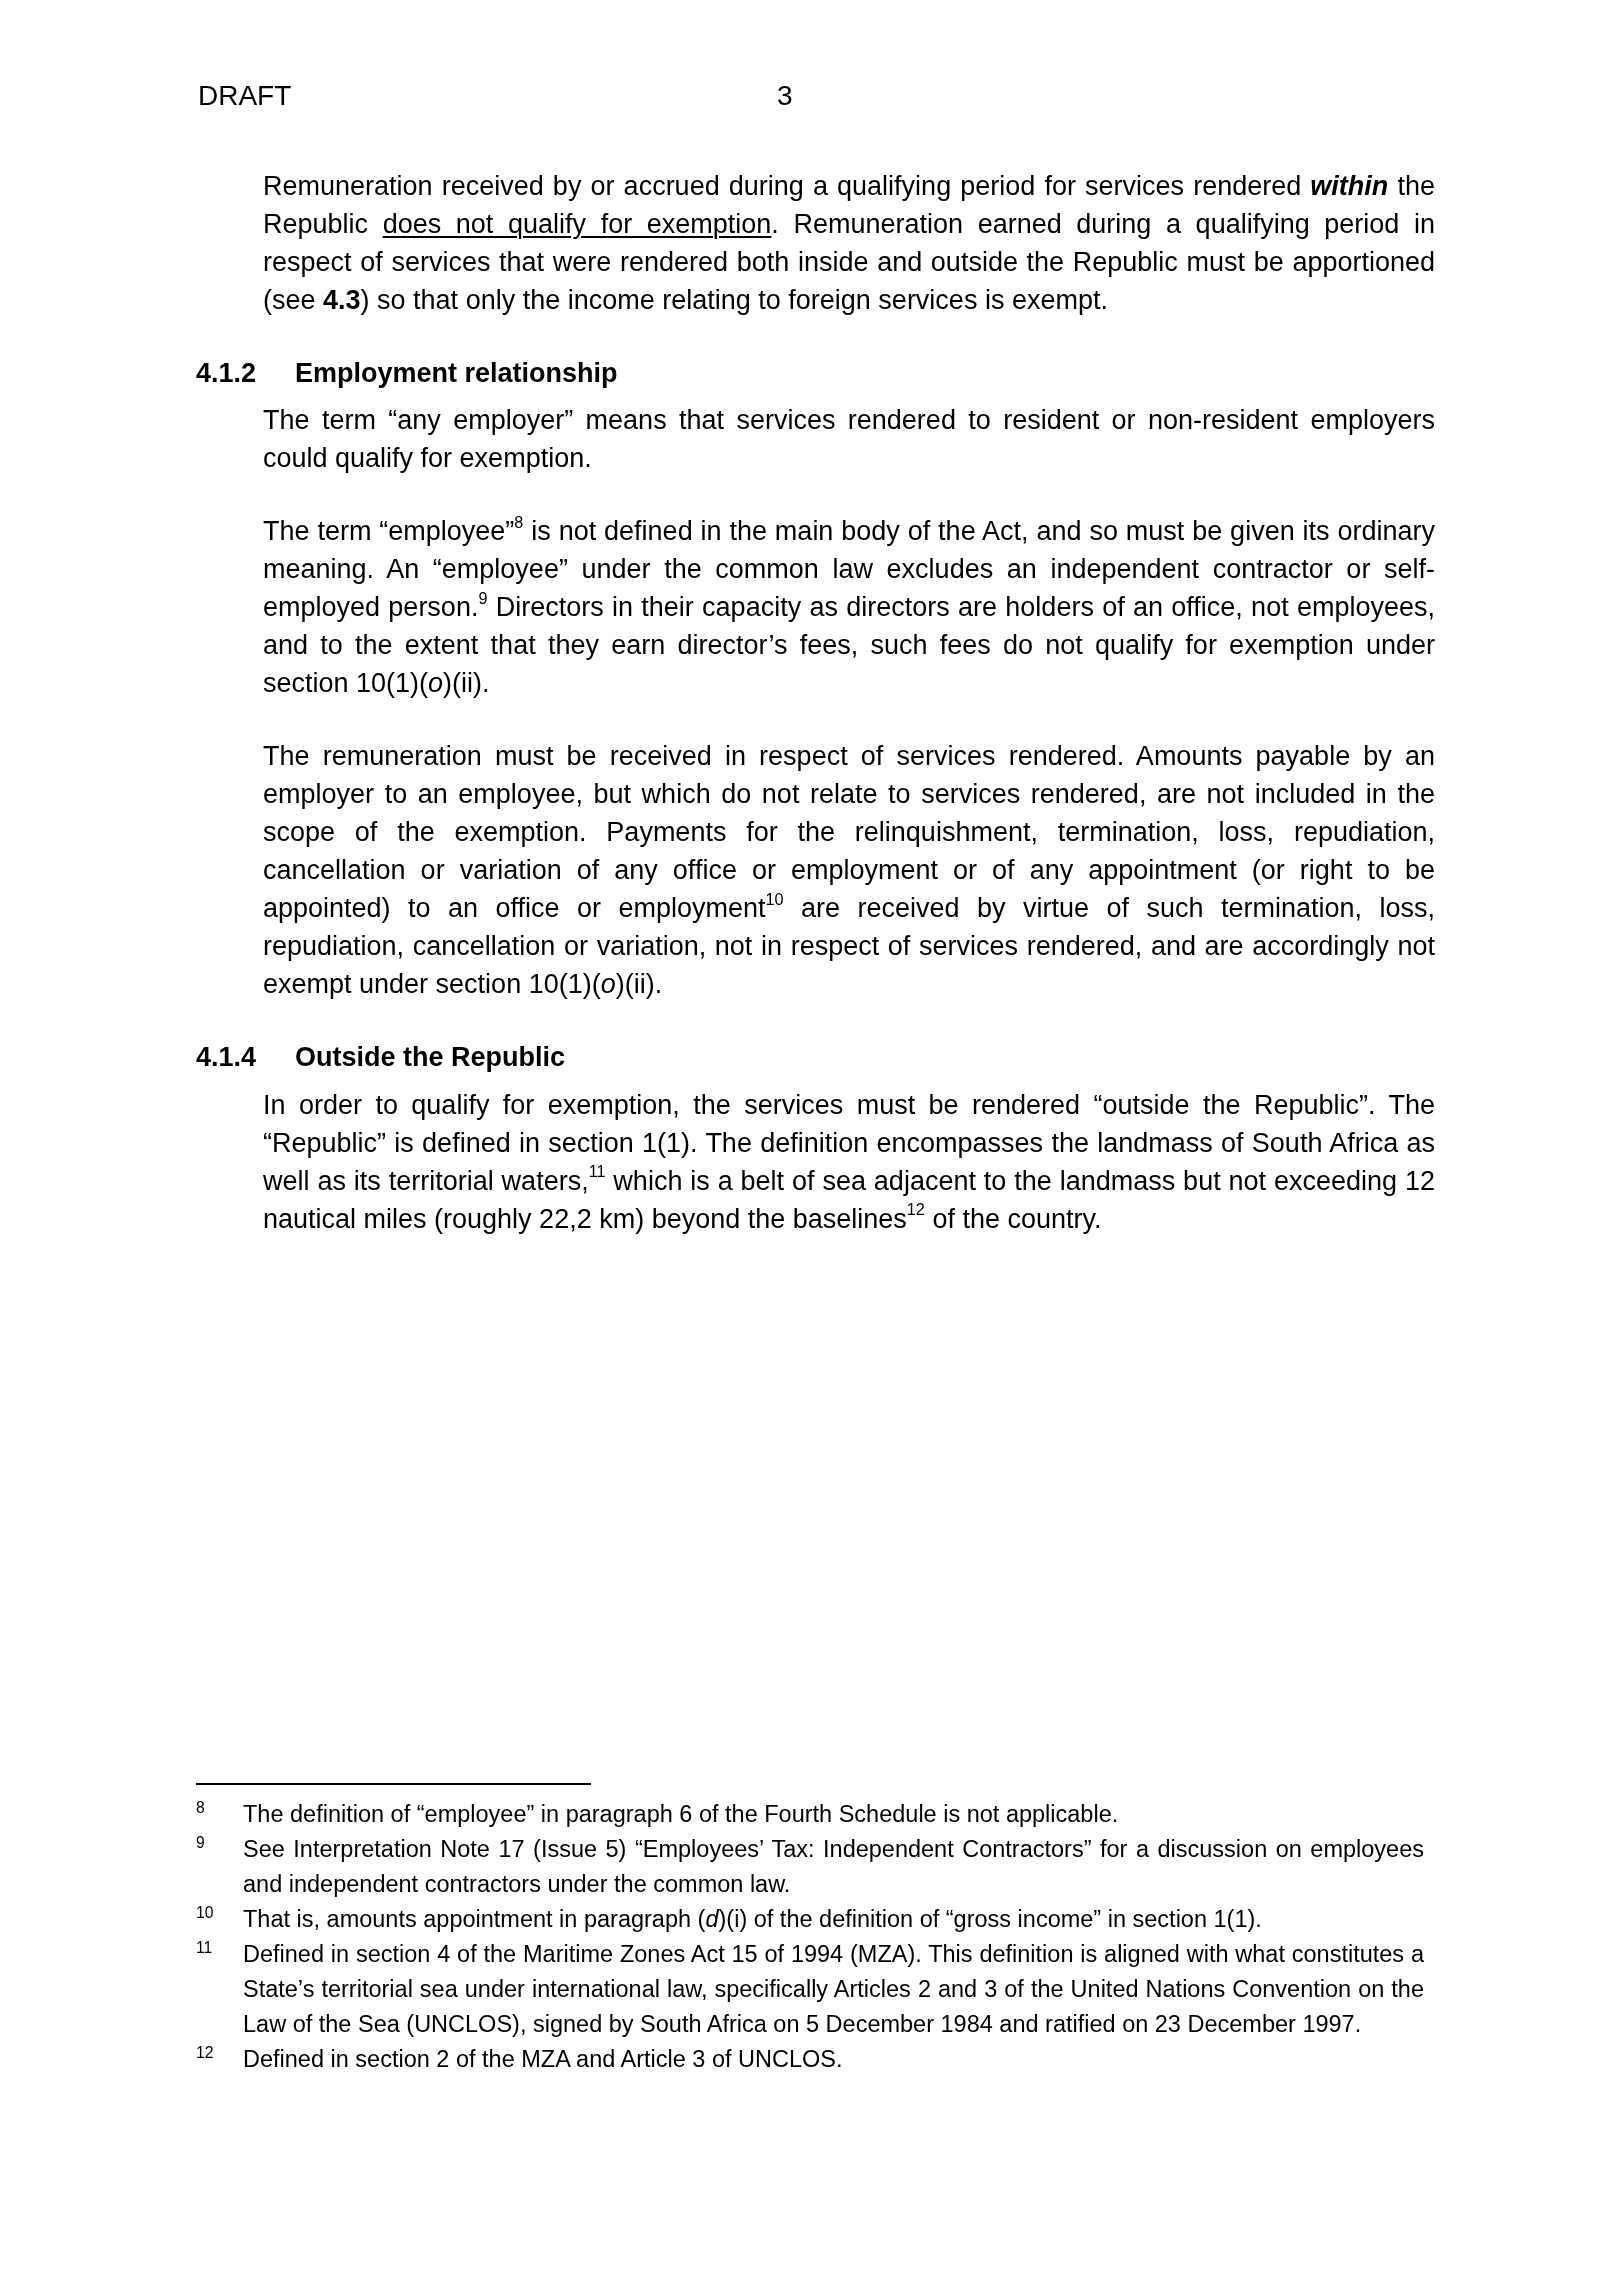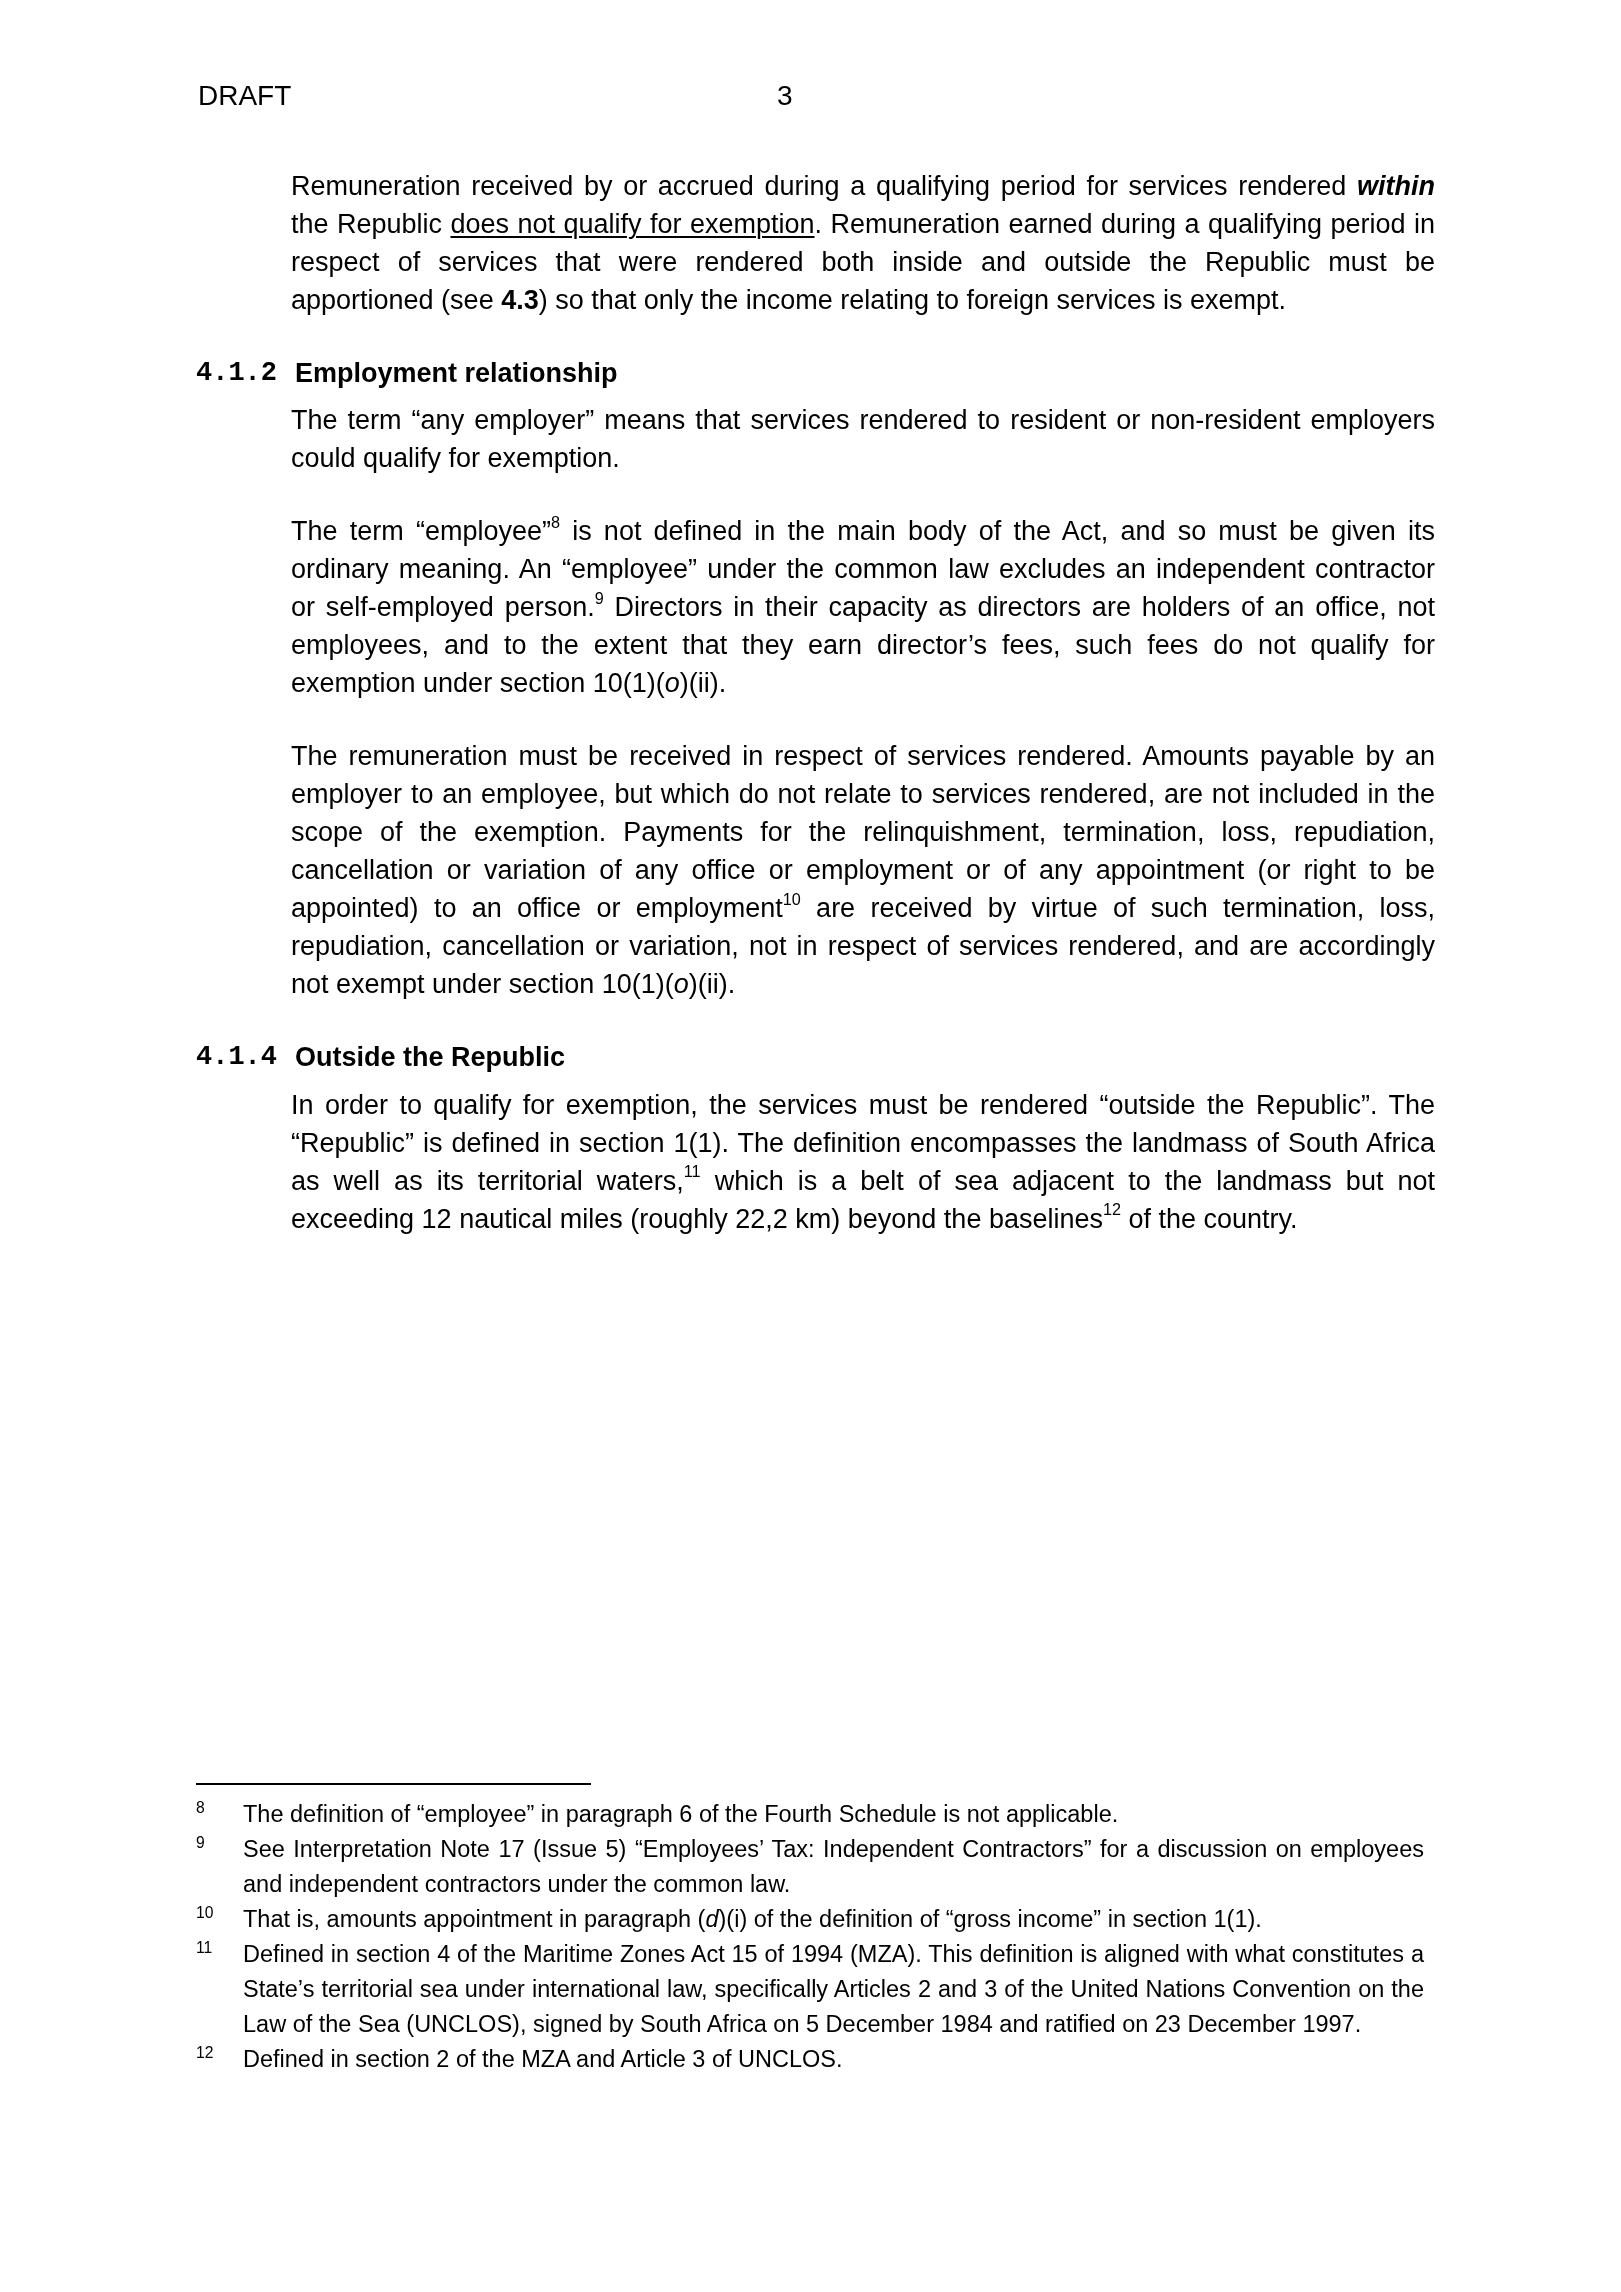--- a/index.html
+++ b/index.html
@@ -10,7 +10,7 @@
   .header .pageno { position: absolute; left: 579px; top: 0; }
 
   .body { position: absolute; left: 196px; top: 167px; width: 1239px; }
-  .para { margin: 0 0 35px 95px; font-size: 27px; line-height: 38px;
+  .para { margin: 0 0 35px 67px; font-size: 27px; line-height: 38px;
           text-align: justify; }
   .heading { display: flex; font-size: 27px; font-weight: bold; line-height: 38px;
              margin: 0 0 9.3px 0; }

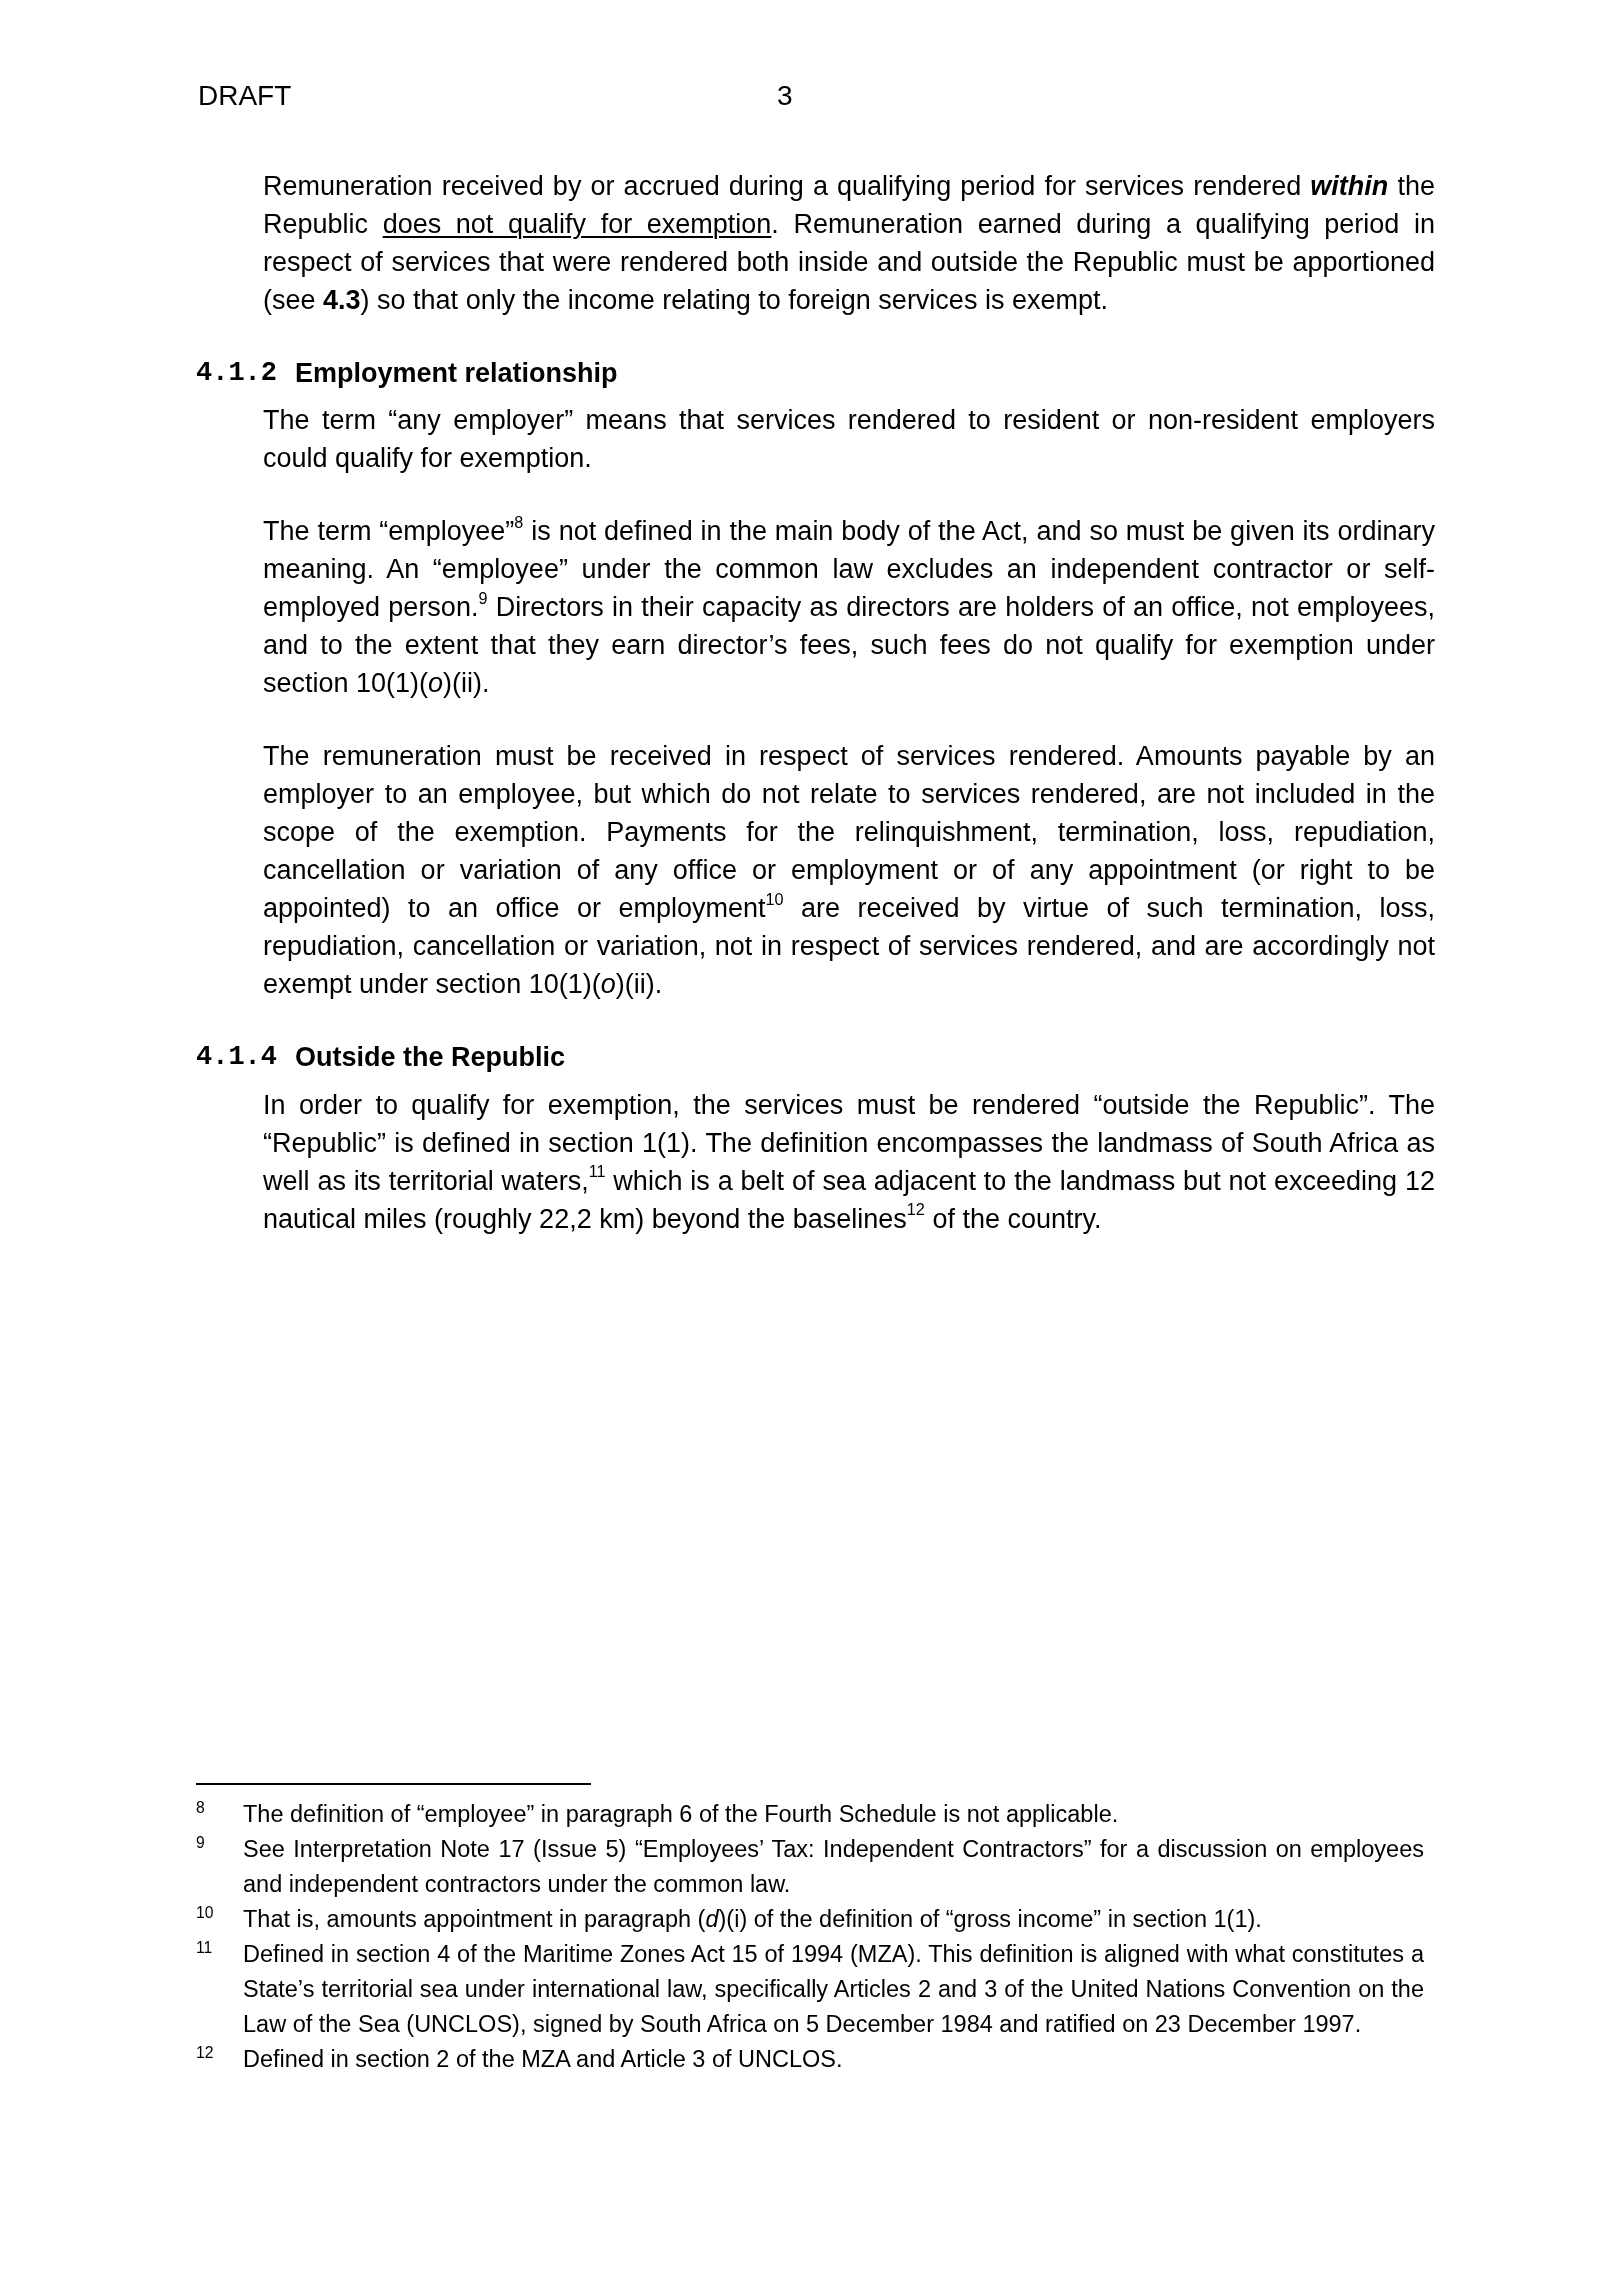--- a/index.html
+++ b/index.html
@@ -14,7 +14,7 @@
           text-align: justify; }
   .heading { display: flex; font-size: 27px; font-weight: bold; line-height: 38px;
              margin: 0 0 9.3px 0; }
-  .heading .num { width: 99px; flex: 0 0 99px; font-family: Liberation Mono, monospace; }
+  .heading .num { width: 99px; flex: 0 0 99px; }
   sup { font-size: 60%; line-height: 0; vertical-align: 0; position: relative; top: -0.75em; }
   .b { font-weight: bold; }
   .i { font-style: italic; }

